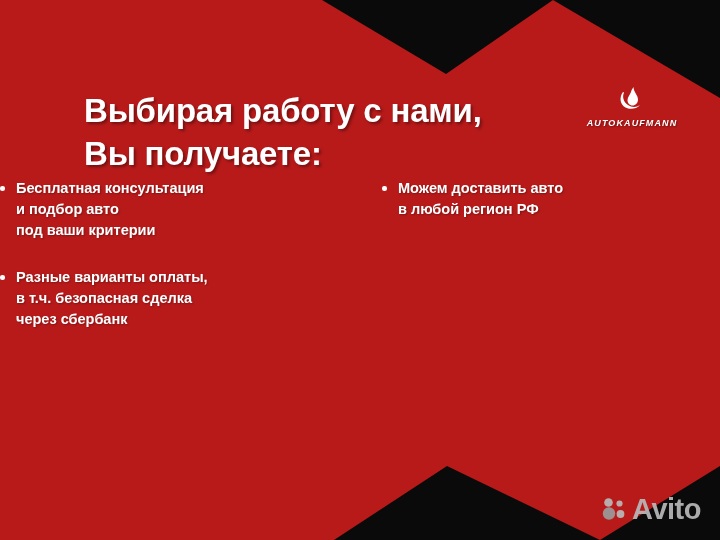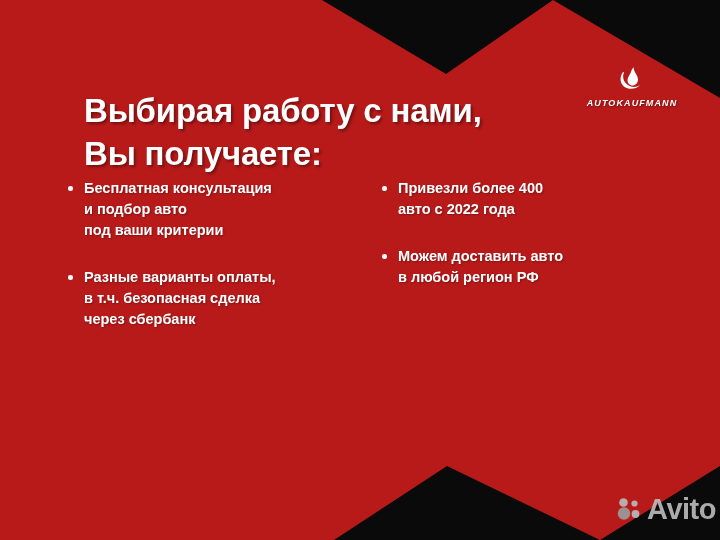--- a/index.html
+++ b/index.html
@@ -44,7 +44,7 @@
   .logo {
     position: absolute;
     left: 583px;
-    top: 64px;
+    top: 84px;
     width: 98px;
     z-index: 6;
     text-align: center;

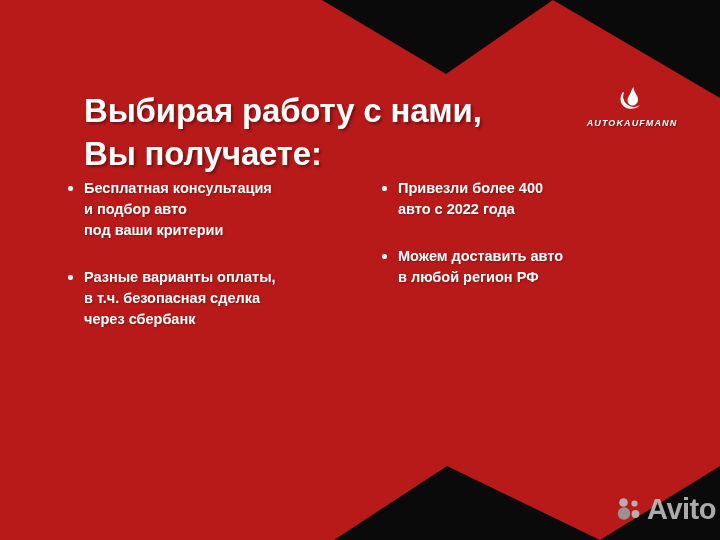--- a/index.html
+++ b/index.html
@@ -75,7 +75,7 @@
   .col {
     box-sizing: border-box;
   }
-  .col-left  { width: 340px; padding-left: 68px; }
+  .col-left  { width: 340px; }
   .col-right { width: 320px; padding-left: 42px; }
 
   .bullet {

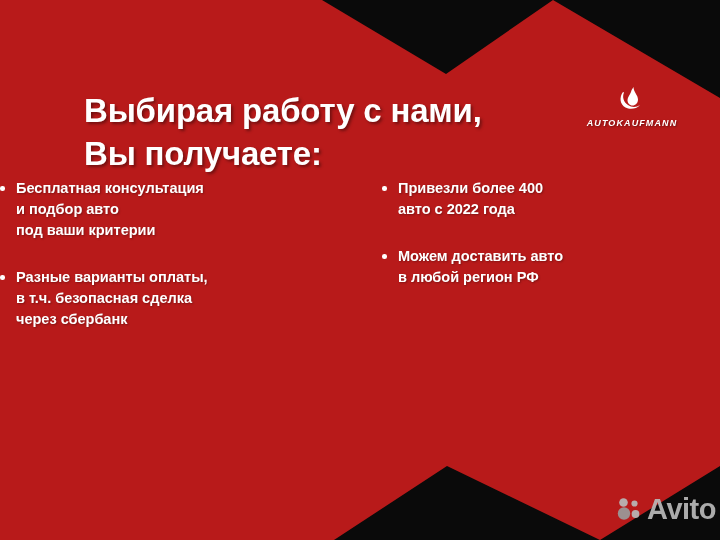--- a/index.html
+++ b/index.html
@@ -157,8 +157,6 @@
     </div>
 
     <div class="col col-right">
-      <span class="bullet">Привезли более 400
-авто с 2022 года</span>
       <span class="bullet">Можем доставить авто
 в любой регион РФ</span>
     </div>

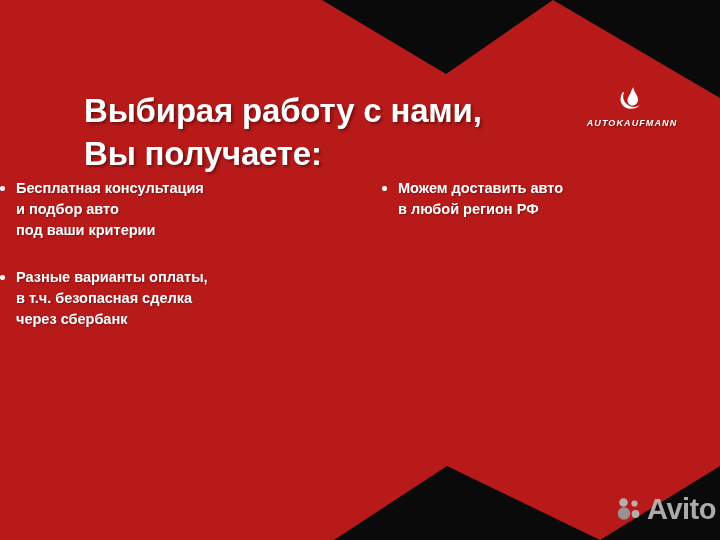--- a/index.html
+++ b/index.html
@@ -104,7 +104,7 @@
   
   .avito {
     position: absolute;
-    right: 4px;
+    right: 19px;
     bottom: 14px;
     height: 34px;
     display: flex;

